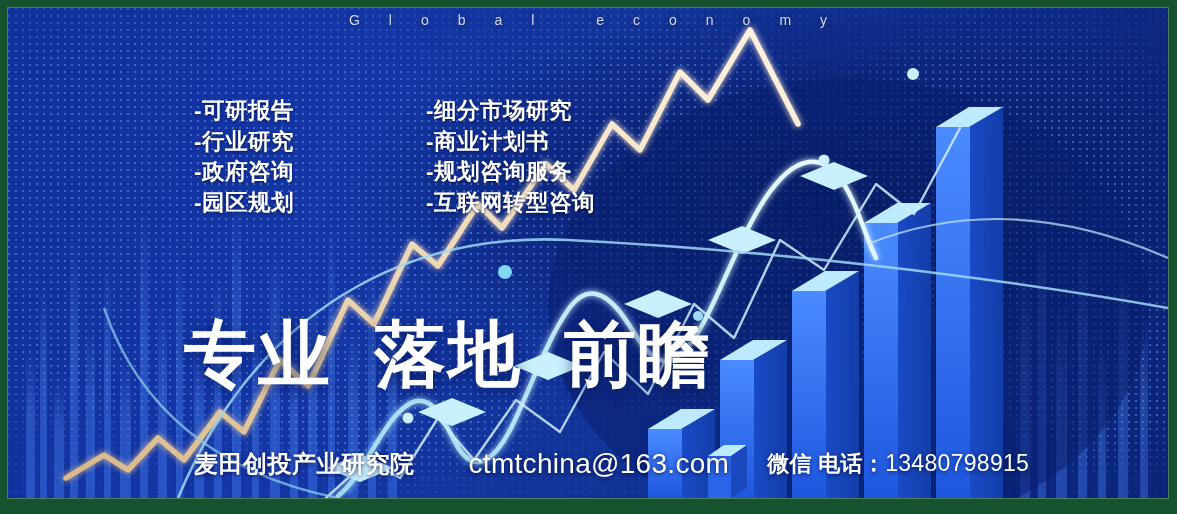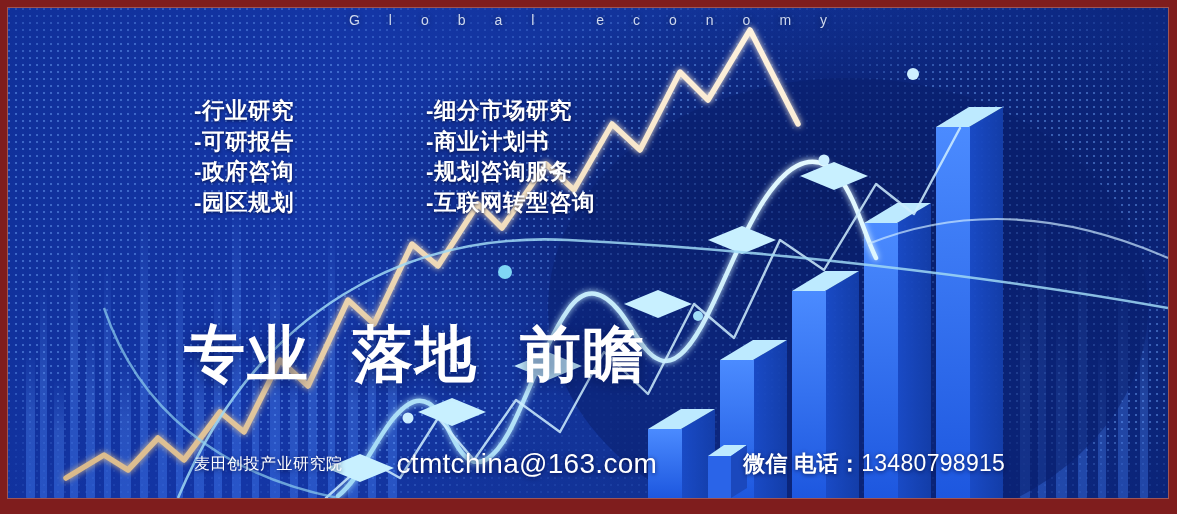--- a/index.html
+++ b/index.html
@@ -5,7 +5,7 @@
   html,body{margin:0;padding:0;background:#ffffff;}
   body{width:1177px;height:514px;overflow:hidden;font-family:"Liberation Sans",sans-serif;}
 
-  #stage{position:relative;width:1177px;height:514px;background:#7f1d1d;}
+  #stage{position:relative;width:1177px;height:514px;background:#14532d;}
 
   
   #banner{

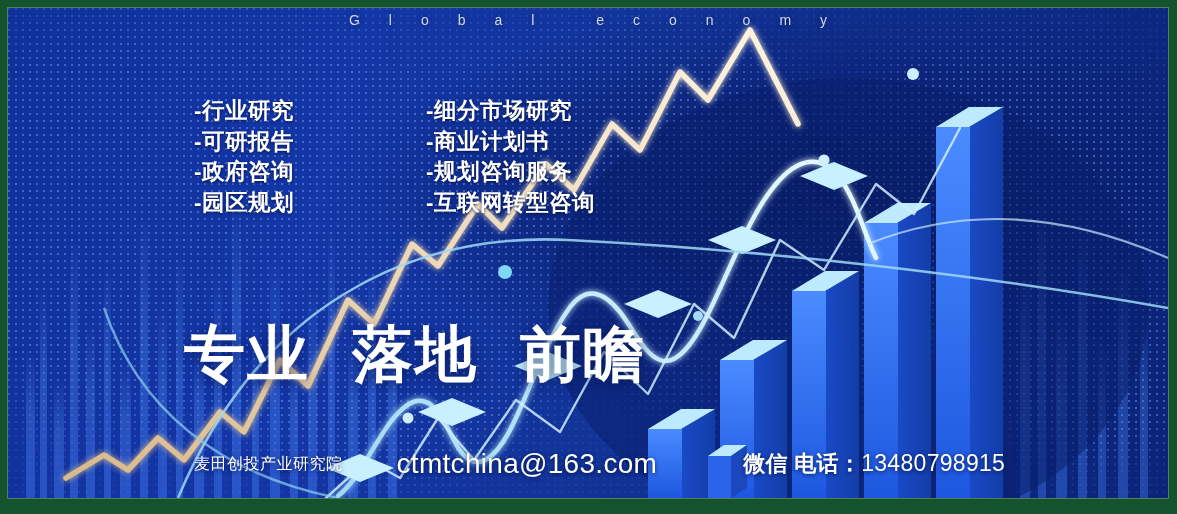--- a/index.html
+++ b/index.html
@@ -221,8 +221,8 @@
     <div id="topword">Global economy</div>
 
     <div class="svc" id="svcLeft">
+      <div>-可研报告</div>
       <div>-行业研究</div>
-      <div>-可研报告</div>
       <div>-政府咨询</div>
       <div>-园区规划</div>
     </div>

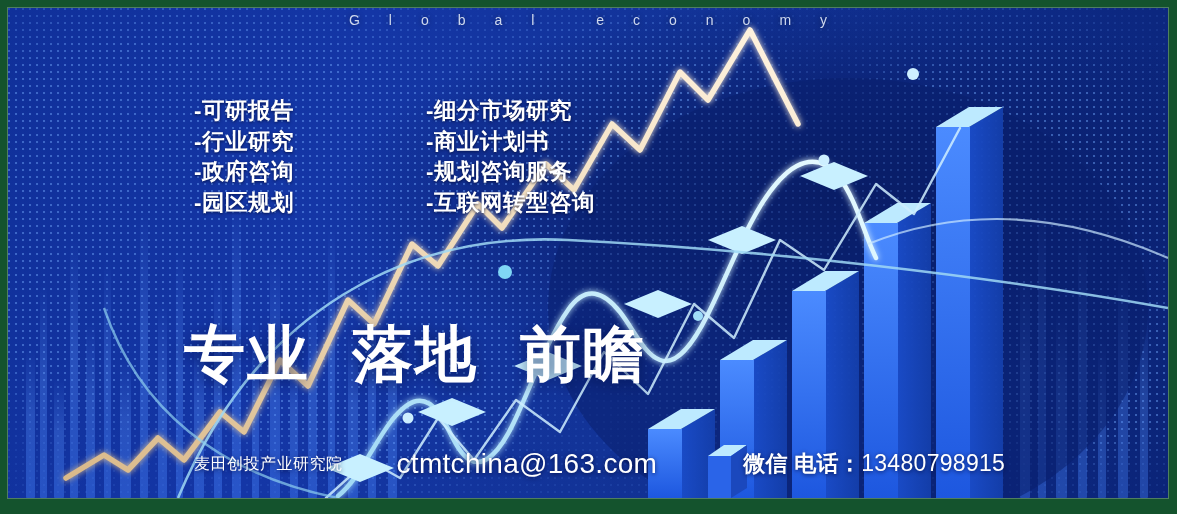--- a/index.html
+++ b/index.html
@@ -69,7 +69,7 @@
   
   #headline{
     position:absolute;left:176px;top:296px;
-    color:#ffffff;font-size:61px;line-height:100px;font-weight:700;
+    color:#ffffff;font-size:72px;line-height:100px;font-weight:700;
     letter-spacing:2px;white-space:nowrap;
     text-shadow:0 3px 14px rgba(0,15,70,.6);
     text-align:right;

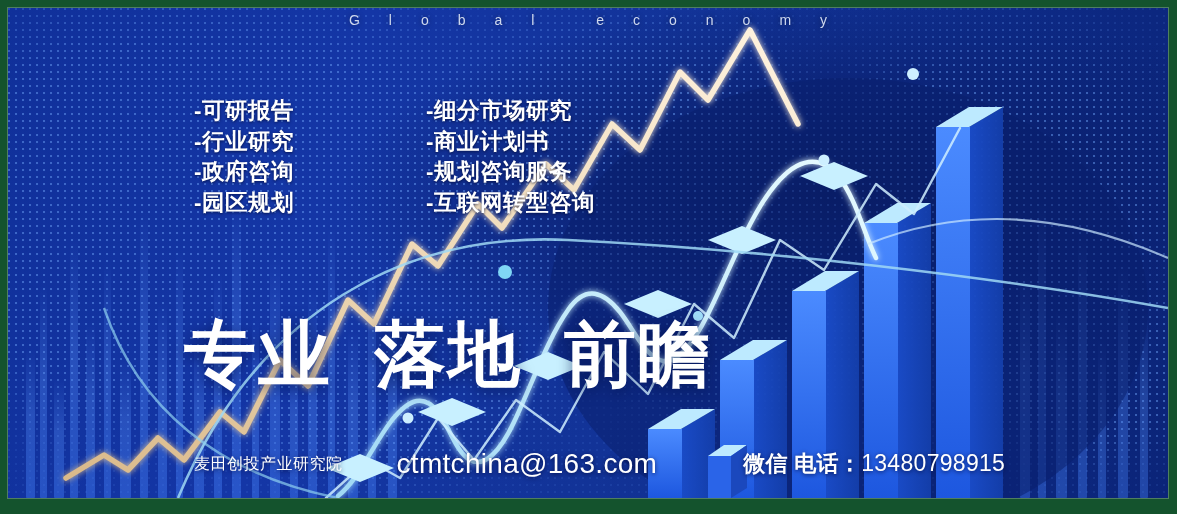--- a/index.html
+++ b/index.html
@@ -83,7 +83,7 @@
     display:flex;align-items:center;white-space:nowrap;
     color:#ffffff;text-shadow:0 1px 4px rgba(0,10,60,.8);
   }
-  #contact .org{font-size:16px;font-weight:400;letter-spacing:.5px;}
+  #contact .org{font-size:24px;font-weight:700;letter-spacing:.5px;}
   #contact .mail{font-size:28px;font-weight:400;letter-spacing:.3px;margin-left:54px;}
   #contact .phone{font-size:22px;font-weight:700;letter-spacing:.3px;margin-left:86px;}
   #contact .phone .num{font-weight:400;font-size:23px;}

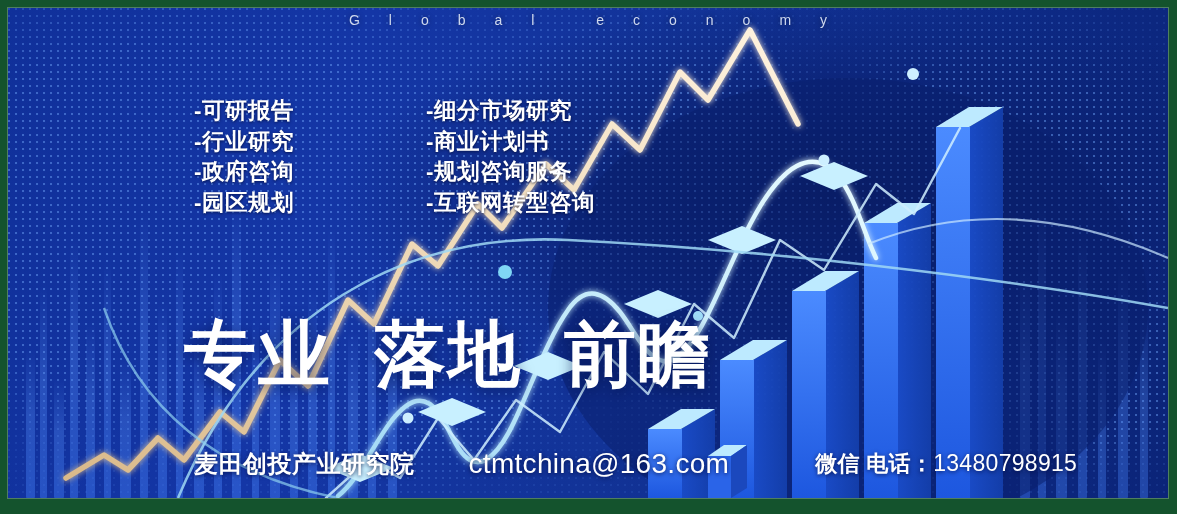--- a/index.html
+++ b/index.html
@@ -85,7 +85,7 @@
   }
   #contact .org{font-size:24px;font-weight:700;letter-spacing:.5px;}
   #contact .mail{font-size:28px;font-weight:400;letter-spacing:.3px;margin-left:54px;}
-  #contact .phone{font-size:22px;font-weight:700;letter-spacing:.3px;margin-left:86px;}
+  #contact .phone{font-size:22px;font-weight:700;letter-spacing:.3px;margin-left:38px;}
   #contact .phone .num{font-weight:400;font-size:23px;}
 
   svg.layer{position:absolute;left:0;top:0;width:1160px;height:490px;overflow:visible;}

